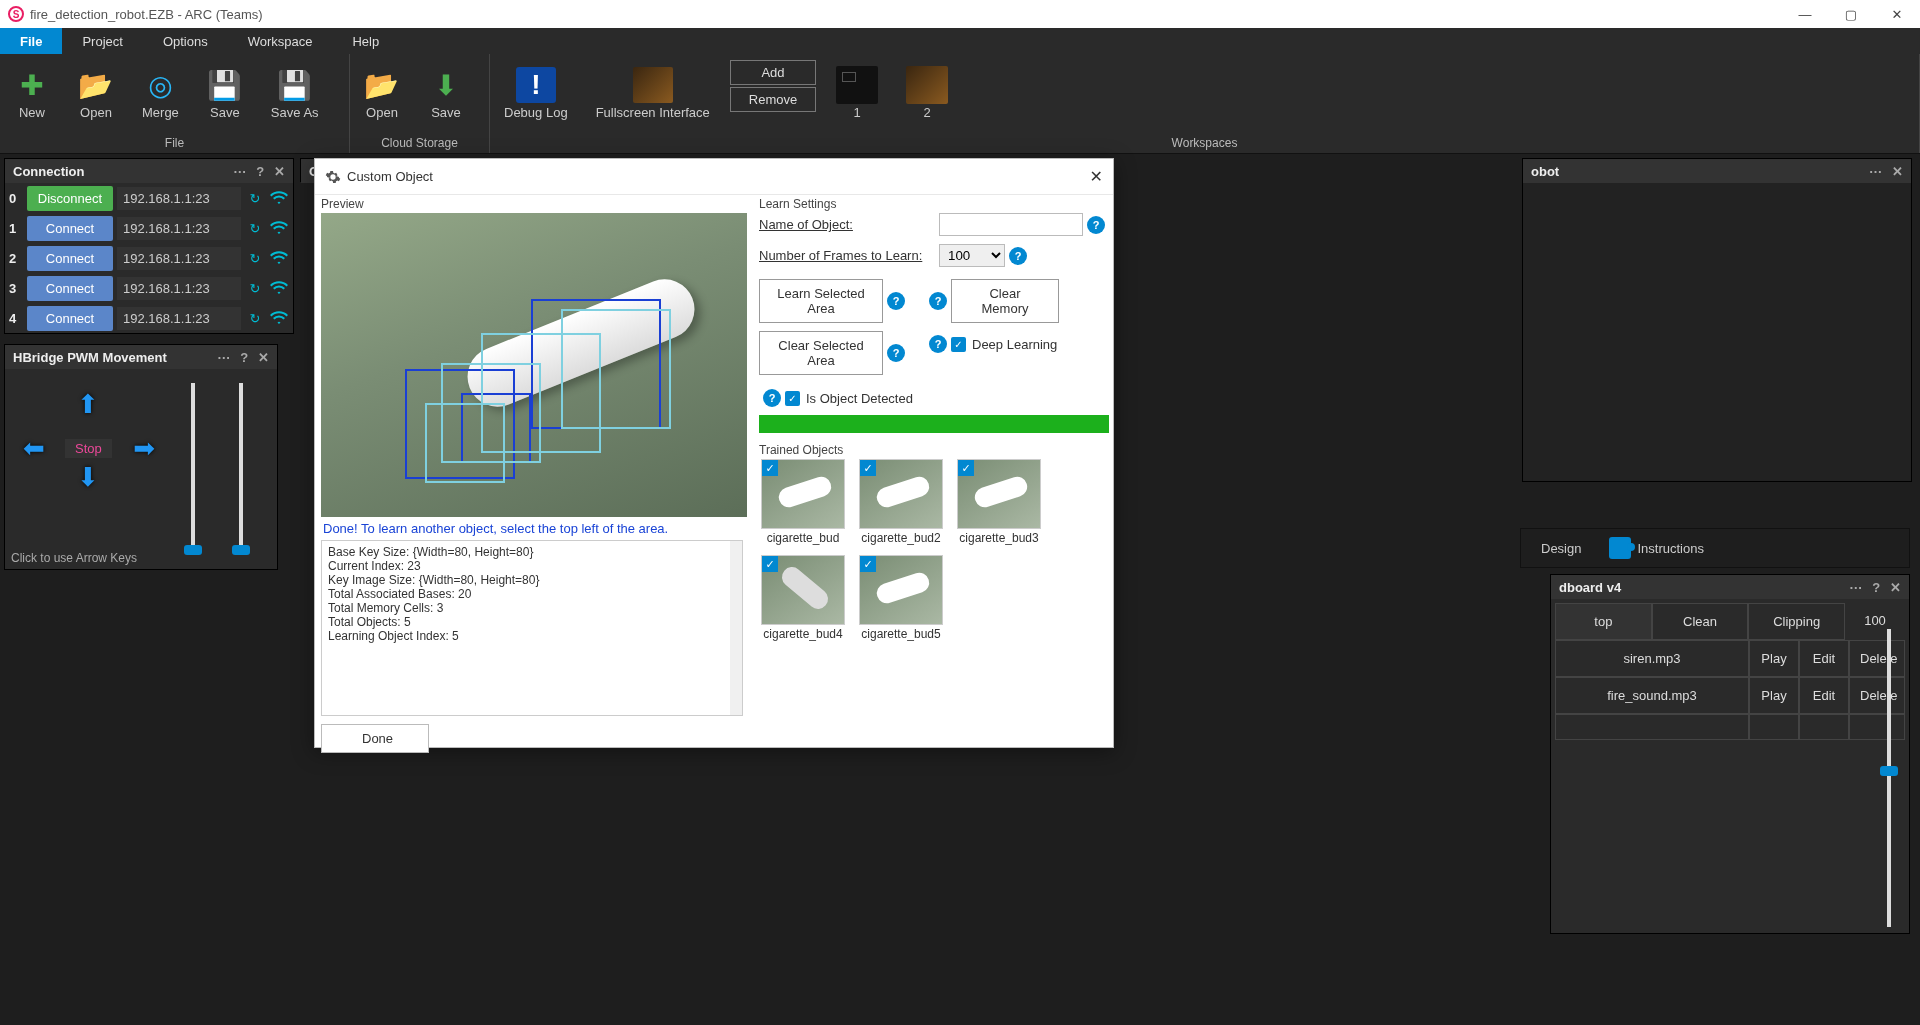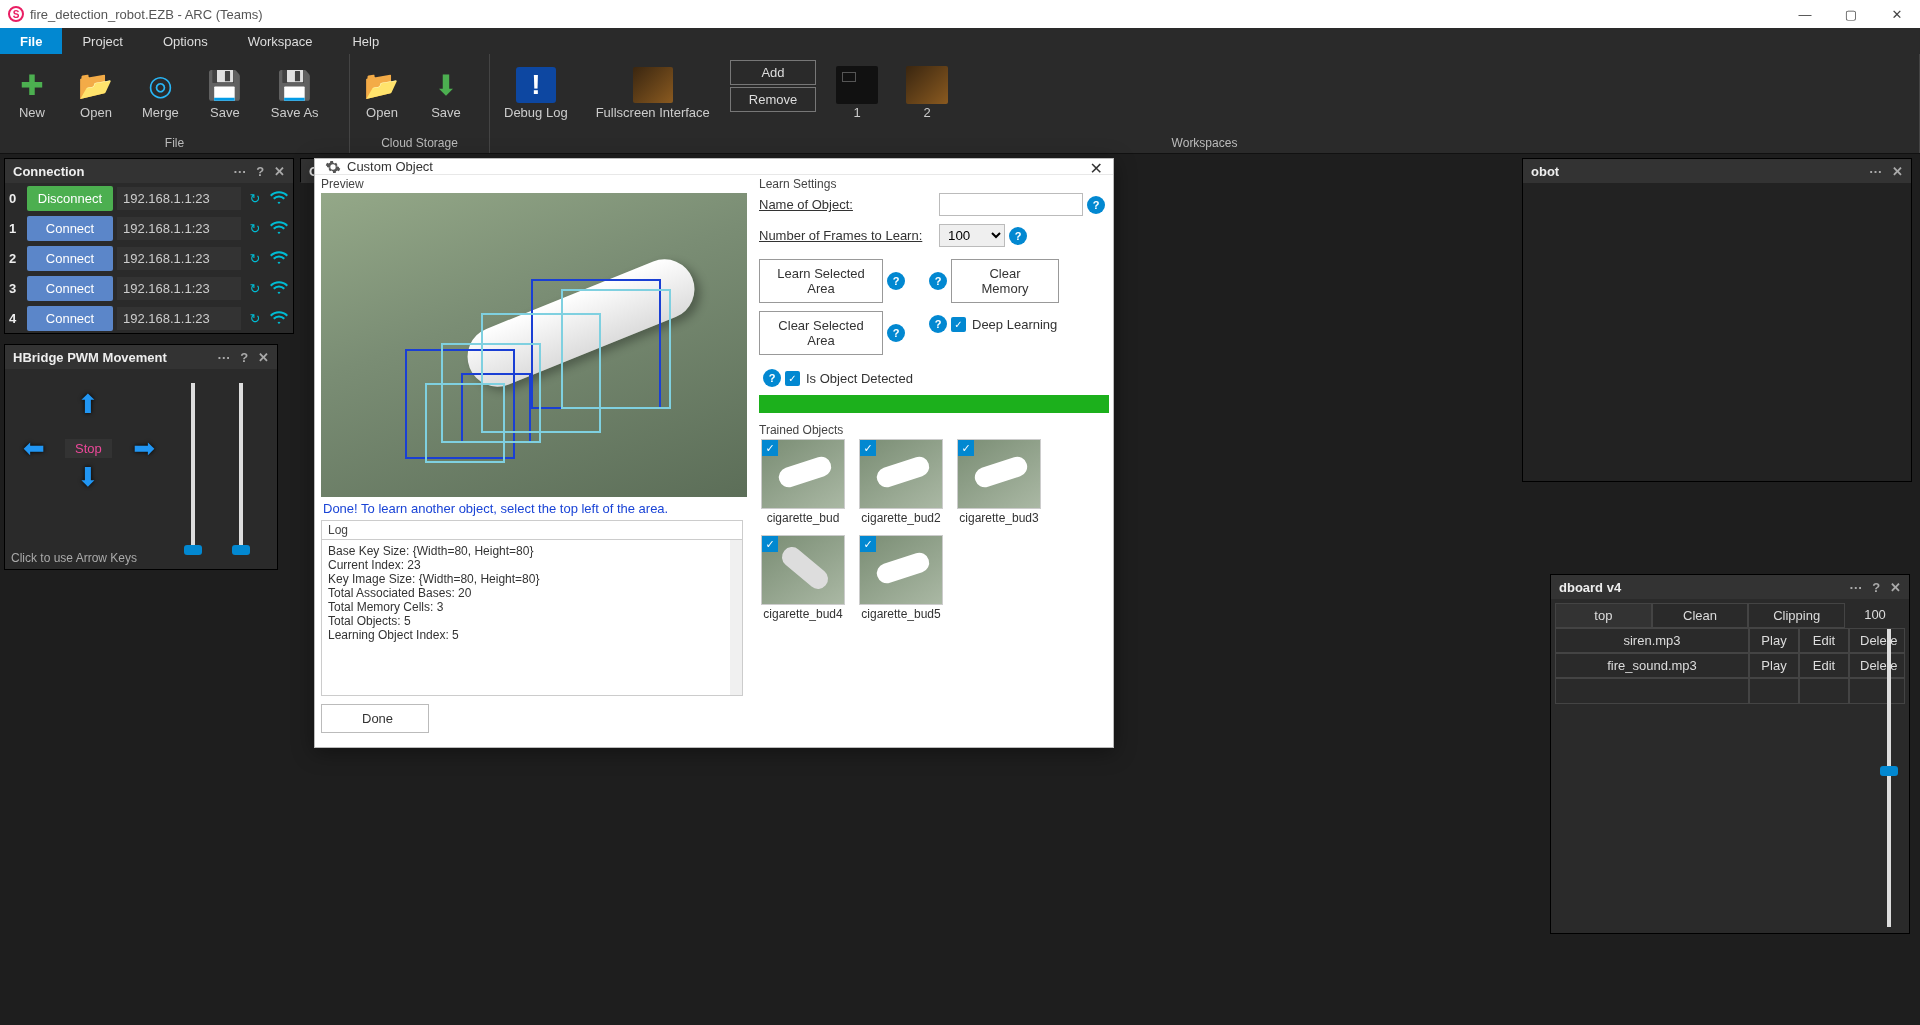--- a/index.html
+++ b/index.html
@@ -76,7 +76,7 @@
   
   
   .overlay { position: absolute; left: 314px; top: 4px; width: 800px; height: 590px; background: #fff; color: #333; border: 1px solid #bbb; box-shadow: 0 4px 20px rgba(0,0,0,.4); }
-  .modal-header { height: 16px; display: flex; padding: 0 10px; border-bottom: 1px solid #e8e8e8;}
+  .modal-header { height: 36px; display: flex; align-items: center; padding: 7px 10px; border-bottom: 1px solid #e8e8e8;}
   .modal-header svg{width:16px;height:16px;color:#555;margin-right:6px;}
   .modal-header .close{margin-left:auto;font-size:16px;color:#333;}
   .modal-body { display: flex; height: calc(100% - 30px); }

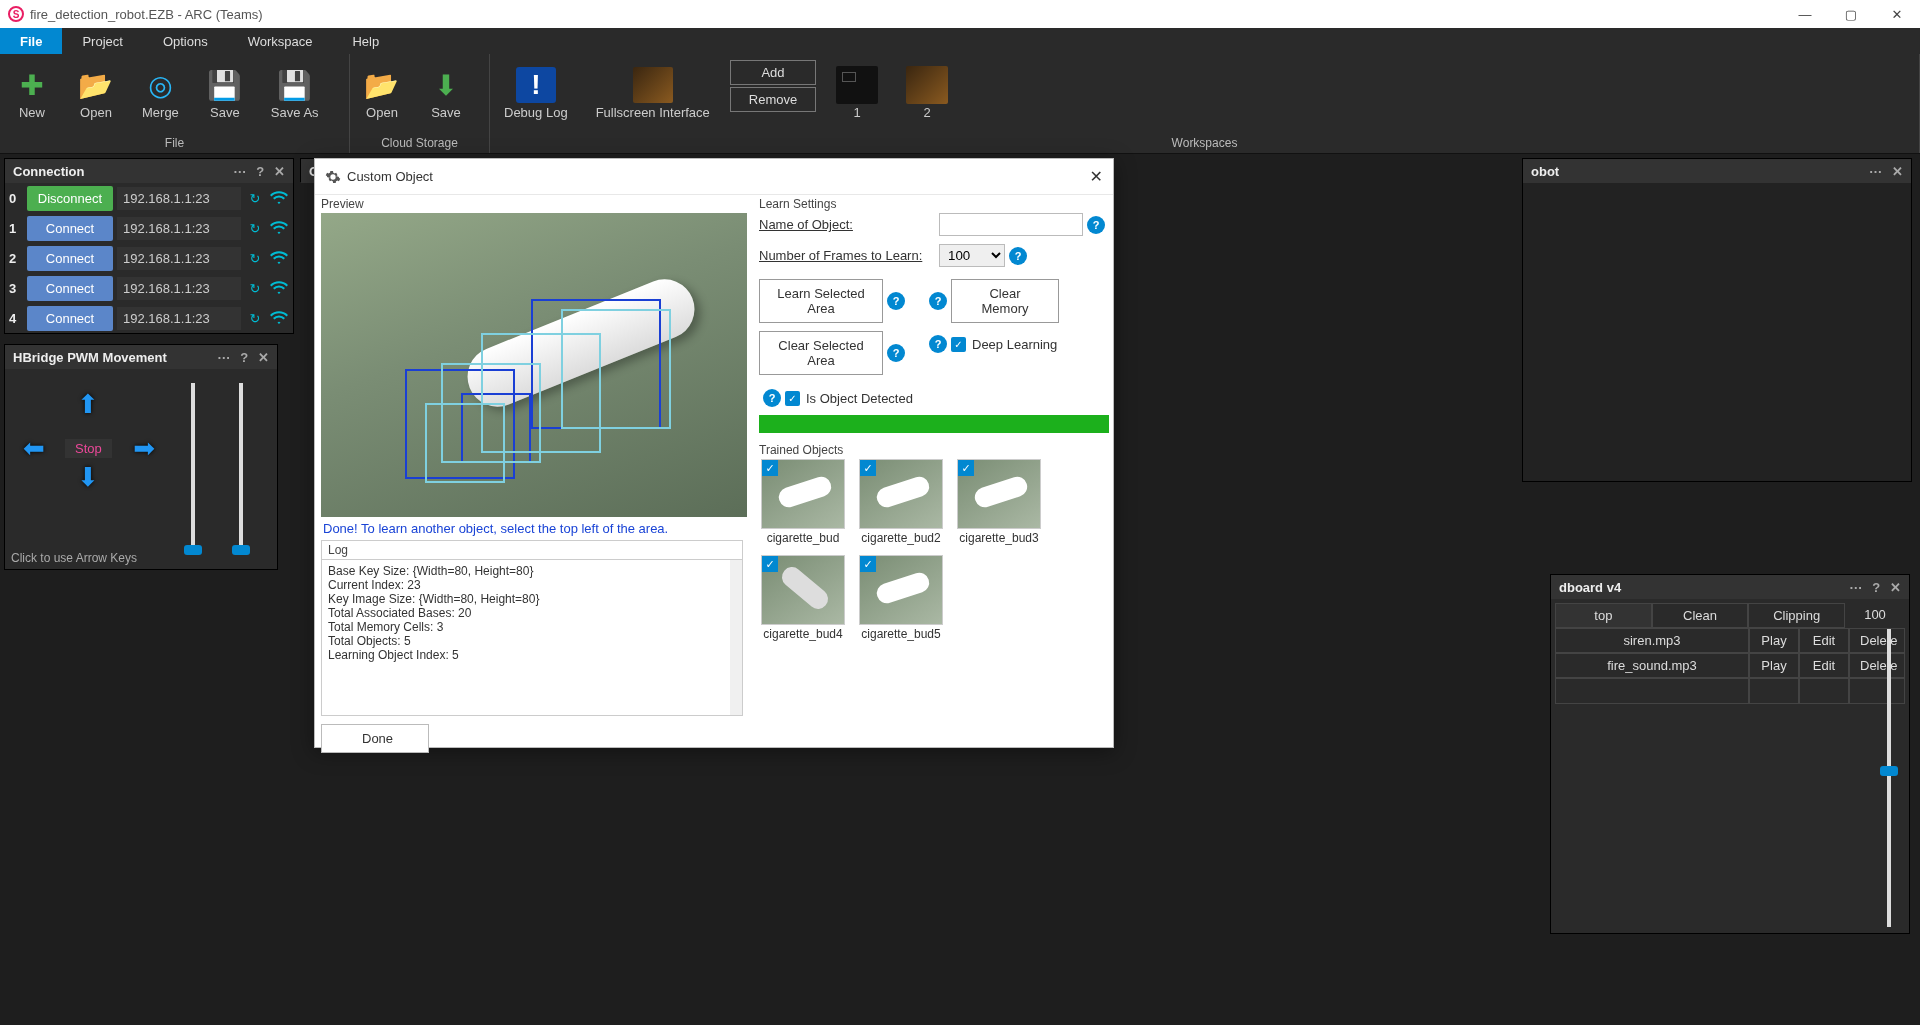--- a/index.html
+++ b/index.html
@@ -383,7 +383,6 @@
           <div class="det cyan" style="left:104px;top:190px;width:80px;height:80px;"></div>
         </div>
         <div class="status-line">Done! To learn another object, select the top left of the area.</div>
-        <div class="section-label" style="border:1px solid #ccc;border-bottom:none;padding:2px 6px;">Log</div>
         <div class="log-box">
           <pre style="font-family:inherit;white-space:pre-wrap;">Base Key Size: {Width=80, Height=80}
 Current Index: 23

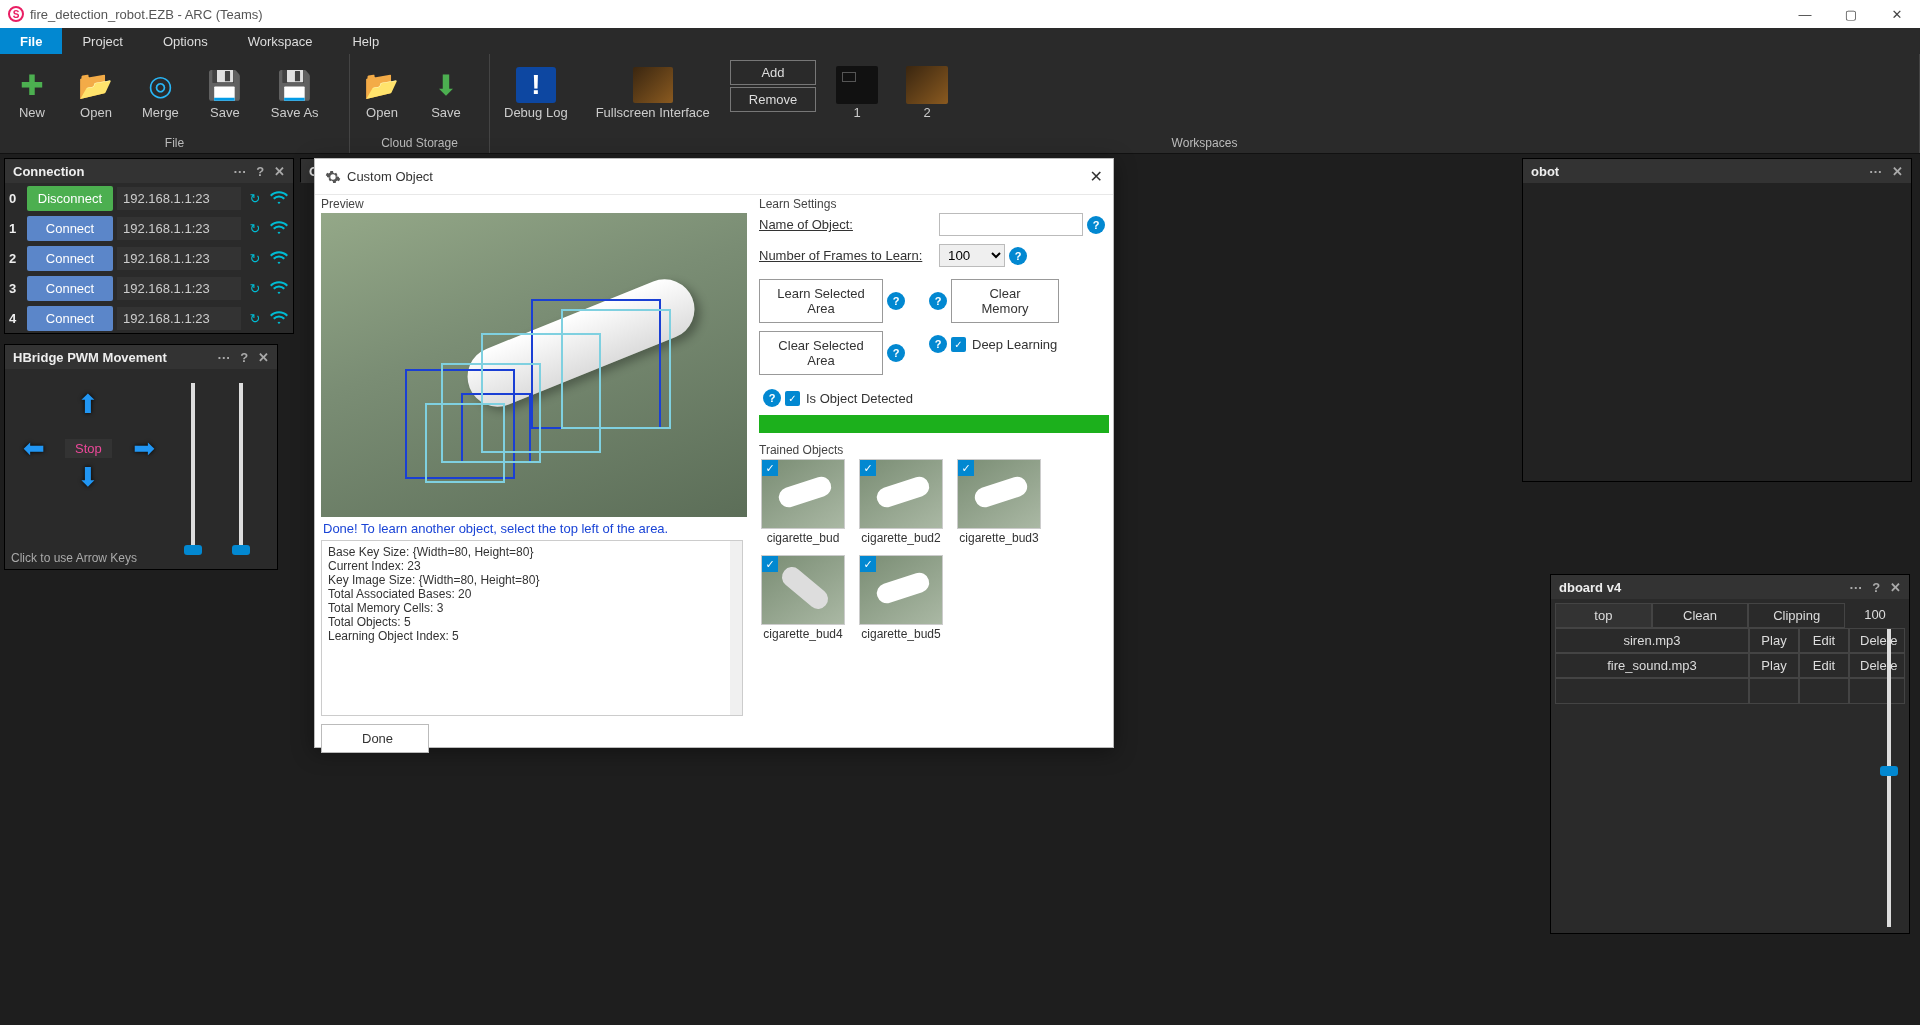--- a/index.html
+++ b/index.html
@@ -314,6 +314,15 @@
     </div>
   </div>
 
+  <div class="design-tabs">
+    <div class="tab">
+        <span>Design</span>
+      </div>
+    <div class="tab">
+        <span class="puzzle"></span>
+        <span>Instructions</span>
+      </div>
+  </div>
 
   <div class="panel soundboard-panel">
     <div class="panel-header">

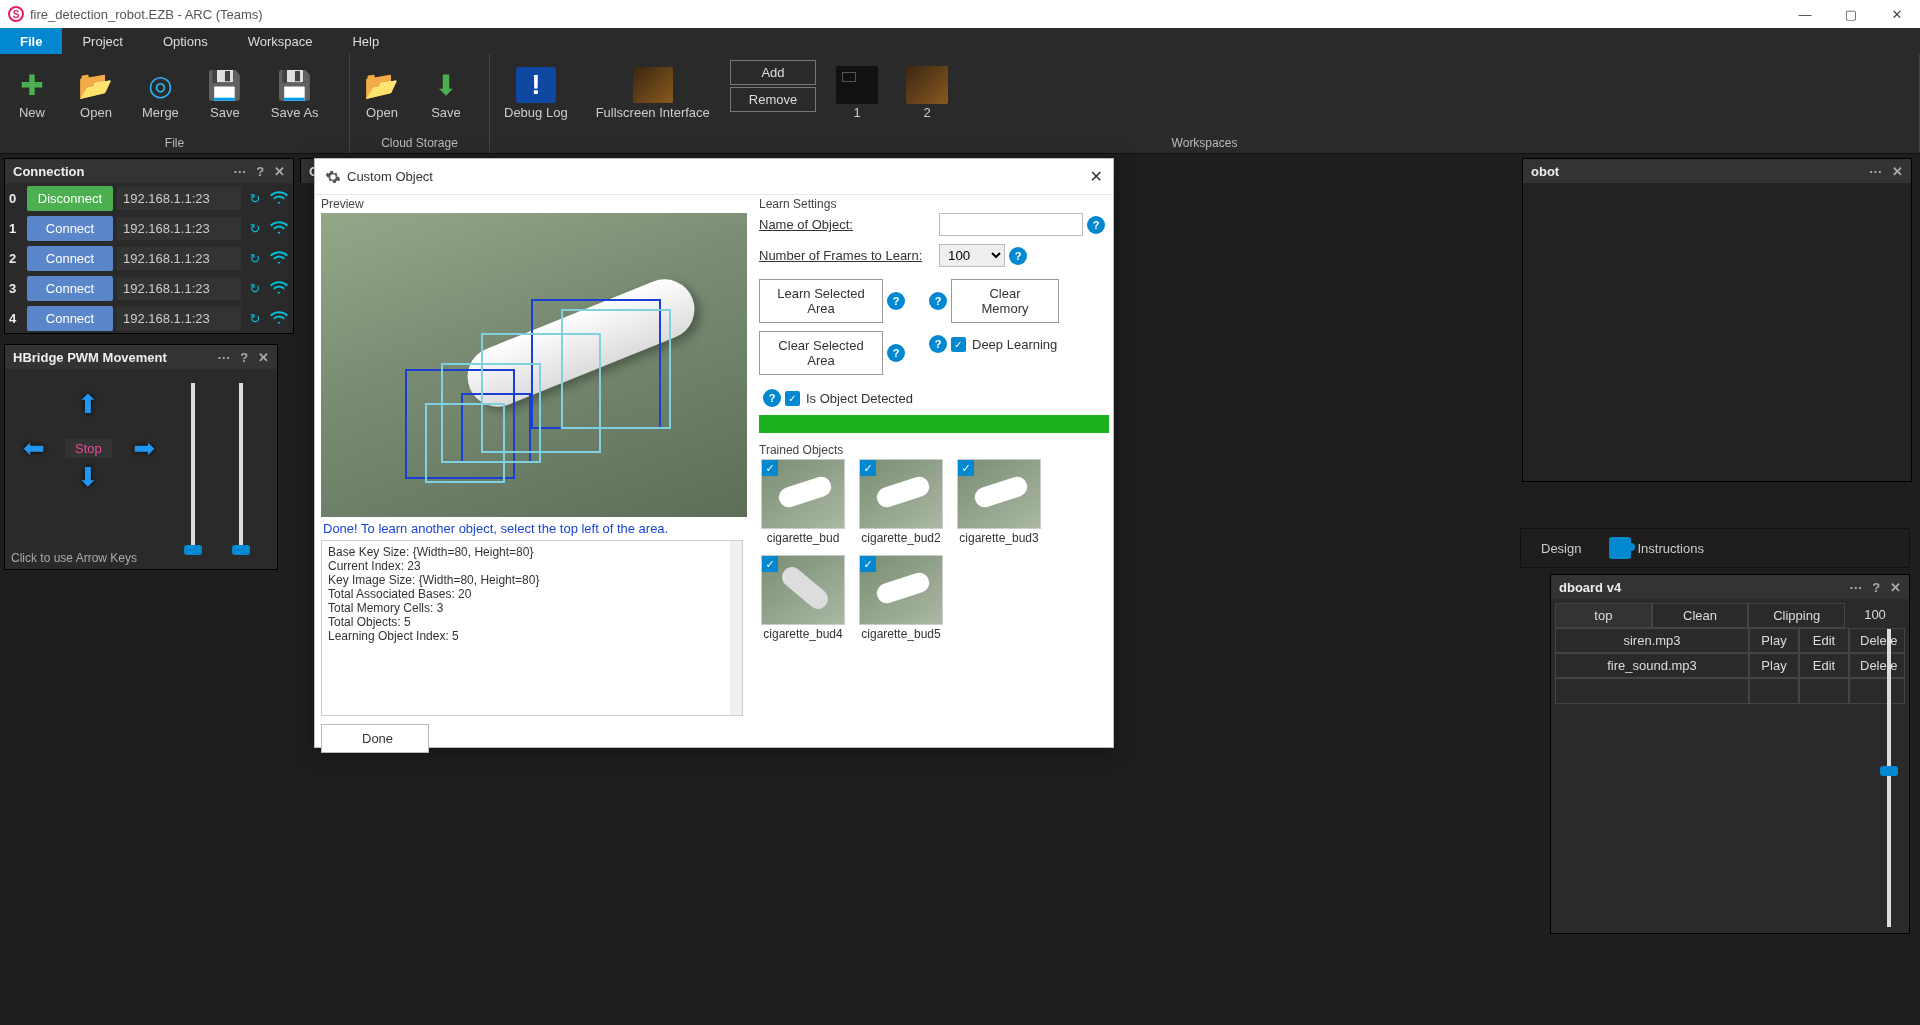--- a/index.html
+++ b/index.html
@@ -72,7 +72,7 @@
   
   .soundboard-panel { right: 10px; top: 420px; width: 360px; height:360px;}
   .sb-row{display:flex;}
-  .sb-cell{border:1px solid #444; padding:4px 10px; text-align:center; color:#ddd; font-size:13px;}
+  .sb-cell{border:1px solid #444; padding:10px 10px; text-align:center; color:#ddd; font-size:13px;}
   
   
   .overlay { position: absolute; left: 314px; top: 4px; width: 800px; height: 590px; background: #fff; color: #333; border: 1px solid #bbb; box-shadow: 0 4px 20px rgba(0,0,0,.4); }

